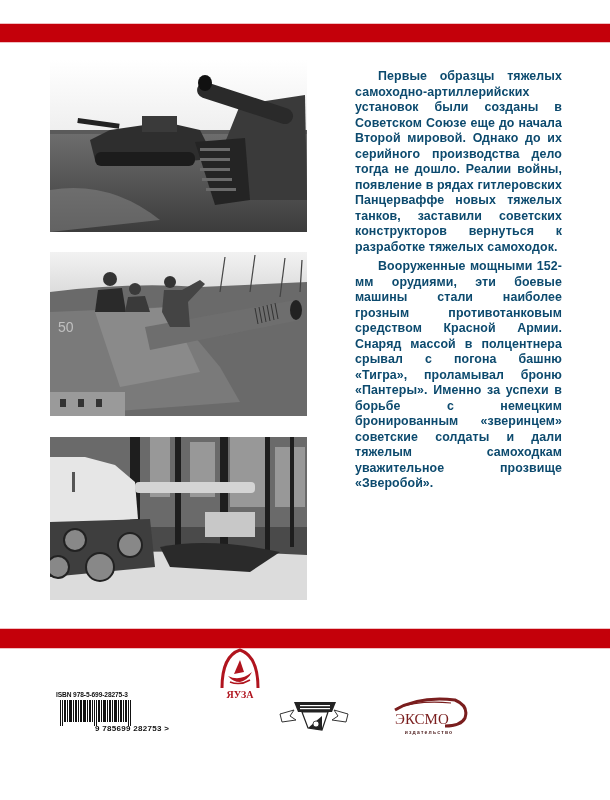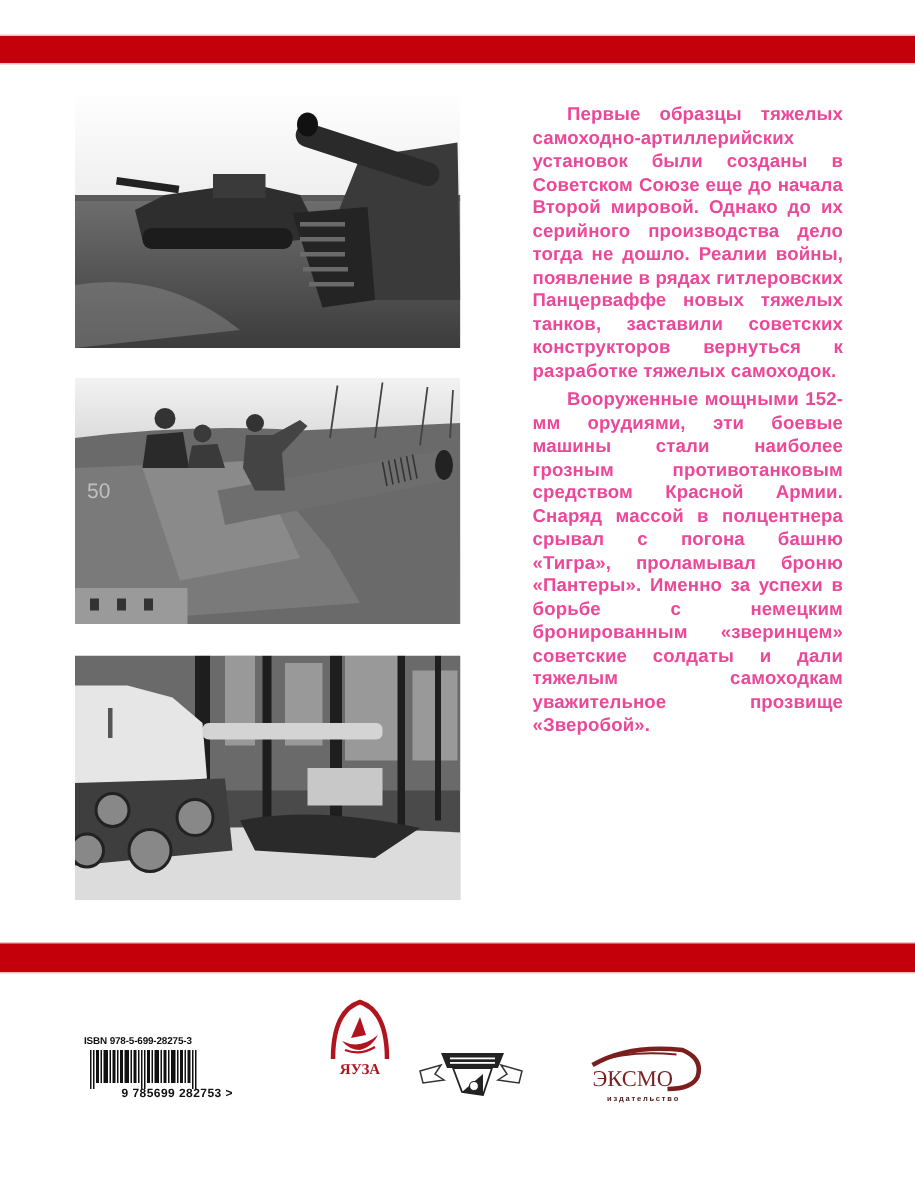--- a/index.html
+++ b/index.html
@@ -19,7 +19,7 @@
 
   .text-col { position:absolute; left:355px; top:69px; width:207px;
               font-family:"Liberation Sans", sans-serif; font-weight:bold;
-              font-size:12.4px; line-height:15.5px; color:#ec4899;
+              font-size:12.4px; line-height:15.5px; color:#0c4a6e;
               text-align:justify; hyphens:manual; letter-spacing:0.1px; }
   .text-col p { text-indent:23px; }
   .text-col p + p { margin-top:4px; }

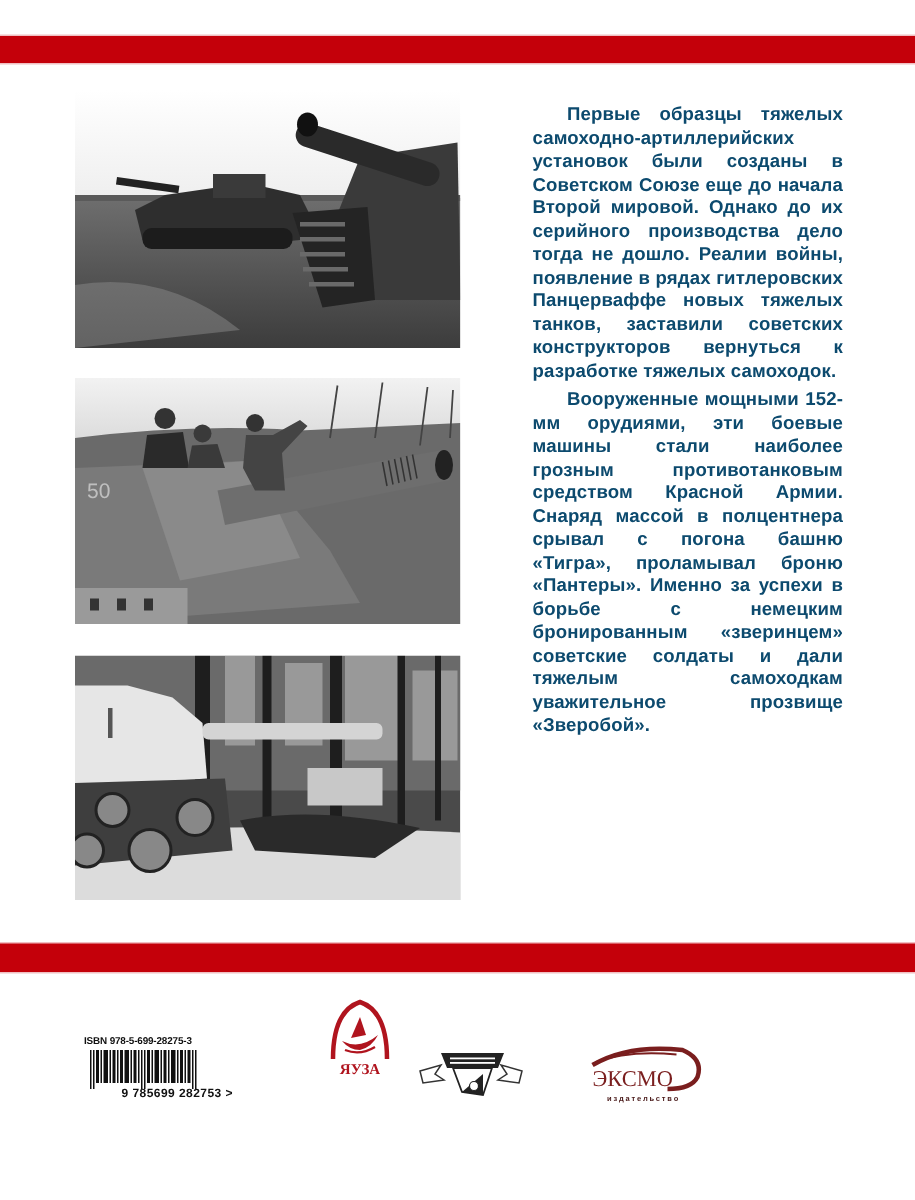--- a/index.html
+++ b/index.html
@@ -30,7 +30,7 @@
             color:#111; white-space:nowrap; letter-spacing:0.3px;padding-left:39px; }
 
   .logo { position:absolute; }
-  #logo-yauza { left:218px; top:666px; width:44px; height:52px; }
+  #logo-yauza { left:218px; top:648px; width:44px; height:52px; }
   #logo-center { left:278px; top:698px; width:72px; height:34px; }
   #logo-eksmo { left:357px; top:694px; width:80px; height:42px;margin-left:32px; }
 </style>

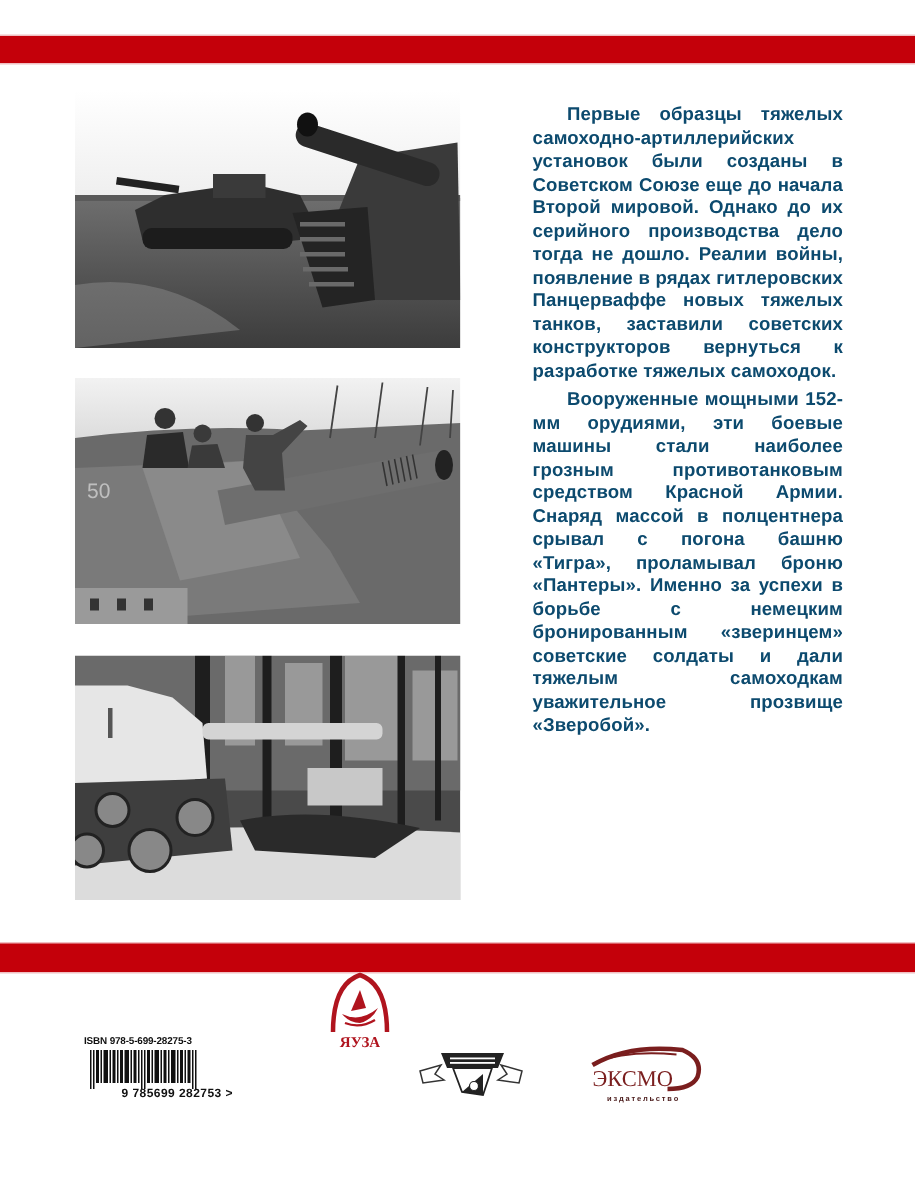--- a/index.html
+++ b/index.html
@@ -26,7 +26,7 @@
   .isbn-label { position:absolute; left:56px; top:691px; font-size:6.6px; font-weight:bold;
                 letter-spacing:-0.1px; color:#111; white-space:nowrap; }
   .bars { position:absolute; left:60px; top:700px; width:73px; height:26px; }
-  .digits { position:absolute; left:42px; top:724px; font-size:8px; font-weight:bold;
+  .digits { position:absolute; left:56px; top:724px; font-size:8px; font-weight:bold;
             color:#111; white-space:nowrap; letter-spacing:0.3px;padding-left:39px; }
 
   .logo { position:absolute; }

